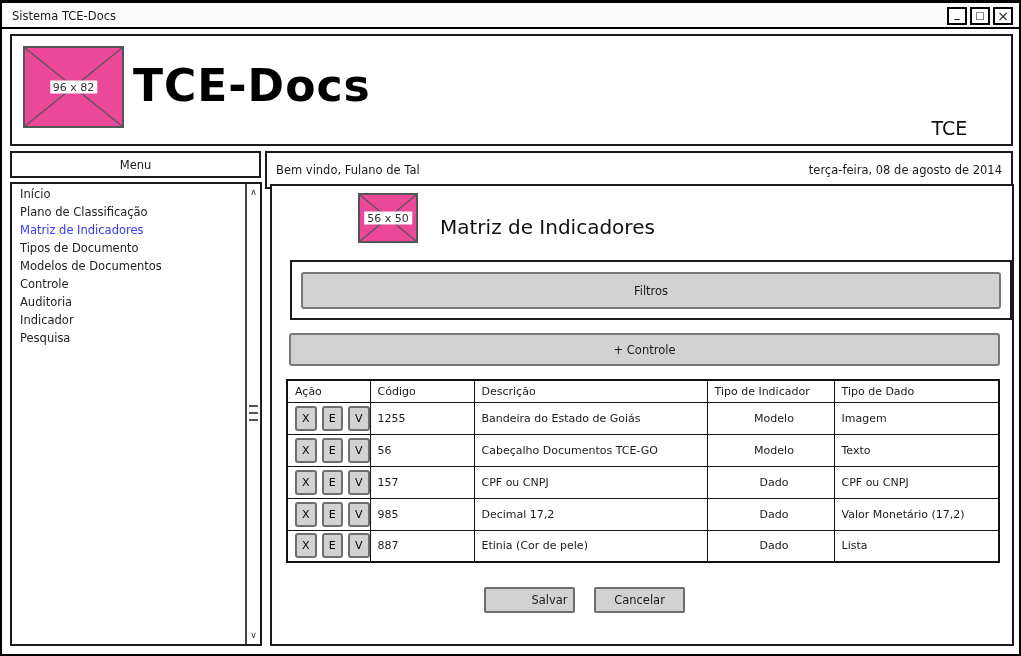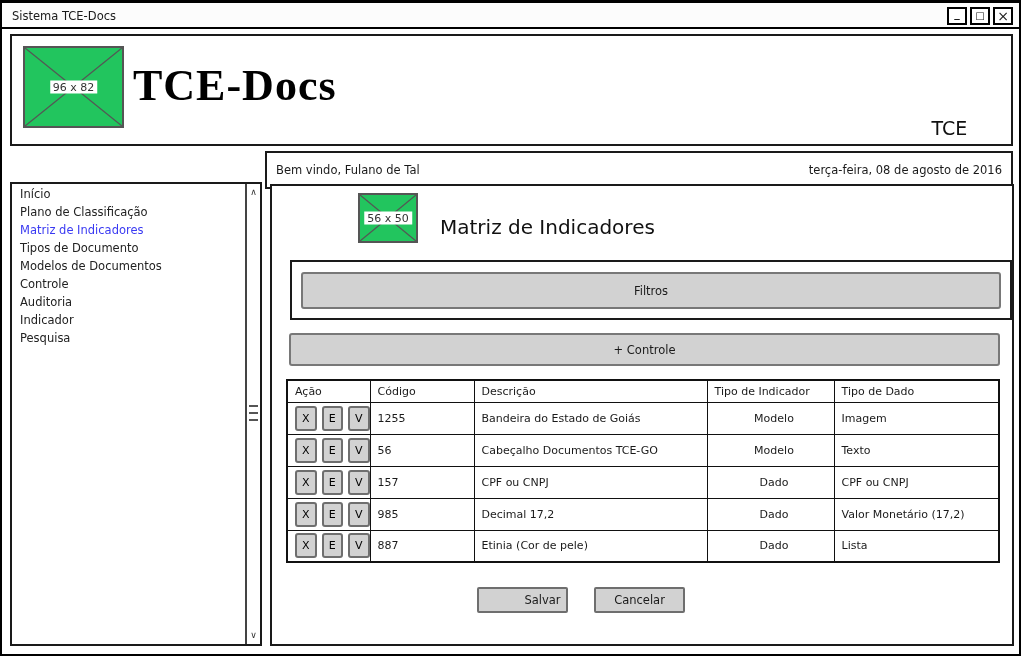--- a/index.html
+++ b/index.html
@@ -22,7 +22,7 @@
   
   .header-box { position:absolute; left:8px; top:31px; width:1003px; height:112px;
                 border:2px solid #1a1a1a; background:#fff; }
-  .placeholder { position:absolute; border:2px solid #555; background:#22c55e; }
+  .placeholder { position:absolute; border:2px solid #555; background:#ec4899; }
   .placeholder svg { position:absolute; left:0; top:0; width:100%; height:100%; }
   .ph-label { position:absolute; top:50%; left:50%; transform:translate(-50%,-50%);
               background:#fff; padding:0 3px; font-size:11px; color:#333; white-space:nowrap; }

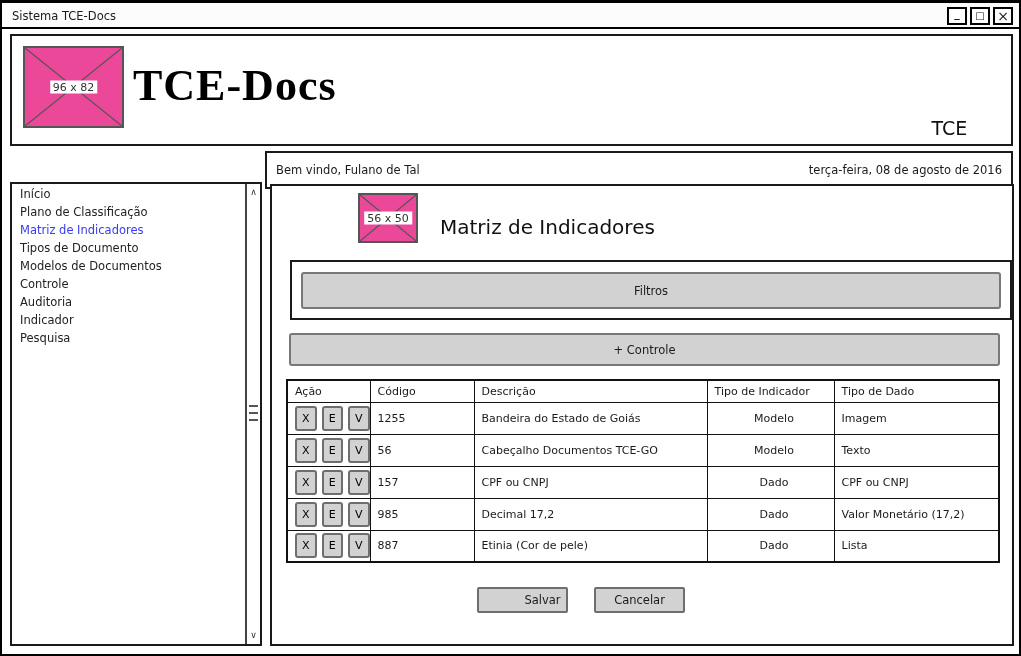--- a/index.html
+++ b/index.html
@@ -28,7 +28,7 @@
               background:#fff; padding:0 3px; font-size:11px; color:#333; white-space:nowrap; }
   .ph-logo { left:11px; top:10px; width:101px; height:82px; }
   .app-title { position:absolute; left:121px; top:24px; font-size:44px; font-weight:bold;
-               letter-spacing:1px; color:#000;font-family:Liberation Serif, serif; }
+               letter-spacing:1px; color:#000; }
   .ph-tce { left:892px; top:11px; width:91px; height:68px; }
   .tce-caption { position:absolute; left:892px; top:81px; width:91px; text-align:center;
                  font-size:19px; color:#111; }

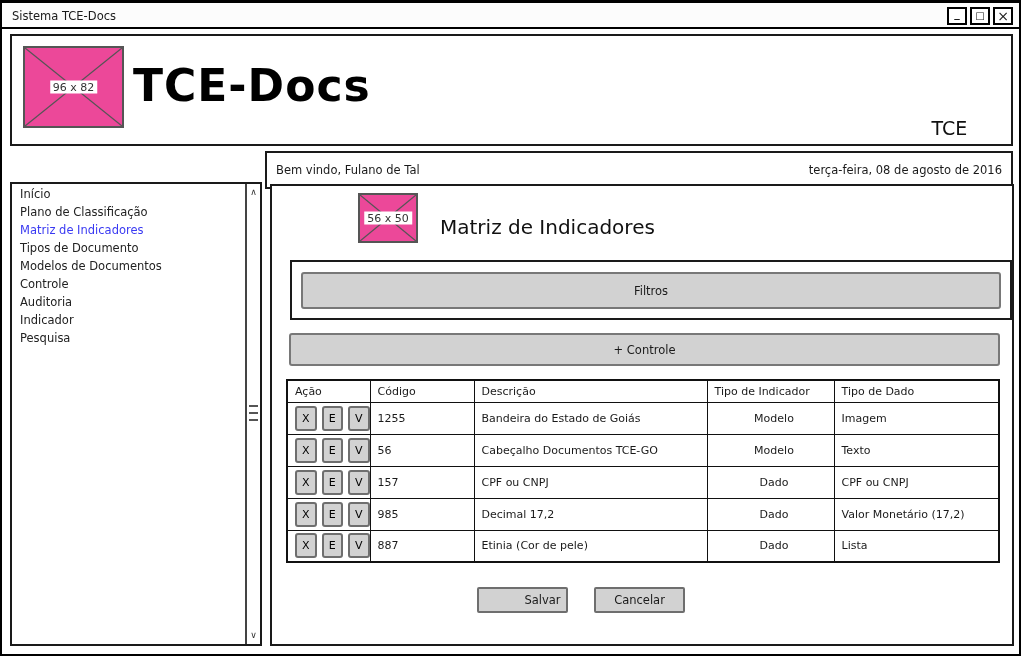--- a/index.html
+++ b/index.html
@@ -122,6 +122,9 @@
     <div class="tce-caption">TCE</div>
   </div>
 
+  <div class="menu-header">
+    <span>Menu</span>
+  </div>
   <div class="welcome-bar">
     <span>Bem vindo, Fulano de Tal</span>
     <span>terça-feira, 08 de agosto de 2016</span>

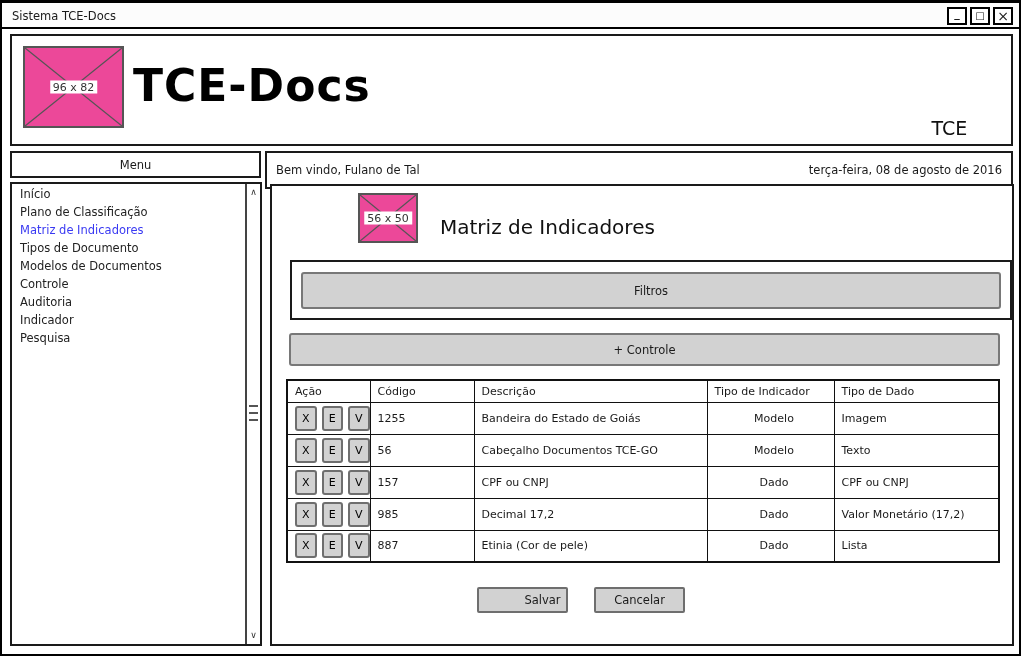--- a/index.html
+++ b/index.html
@@ -127,7 +127,7 @@
   </div>
   <div class="welcome-bar">
     <span>Bem vindo, Fulano de Tal</span>
-    <span>terça-feira, 08 de agosto de 2016</span>
+    <span>terça-feira, 08 de agosto de 2014</span>
   </div>
 
   <div class="sidebar">

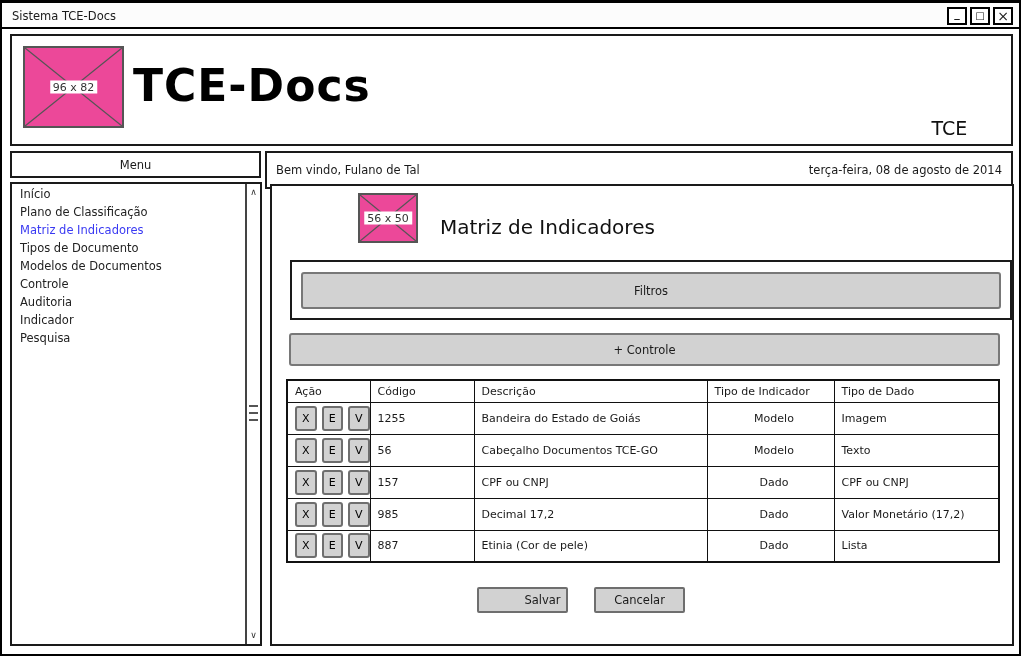--- a/index.html
+++ b/index.html
@@ -87,7 +87,7 @@
   .btn { position:absolute; top:401px; width:91px; height:26px; background:#d2d2d2;
          border:2px solid #6e6e6e; border-radius:2px; font-size:11.5px;
          display:flex; align-items:center; justify-content:center; cursor:pointer; }
-  .btn-save { left:205px;padding-left:40px; }
+  .btn-save { left:212px;padding-left:40px; }
   .btn-cancel { left:322px; }
 </style>
 </head>

